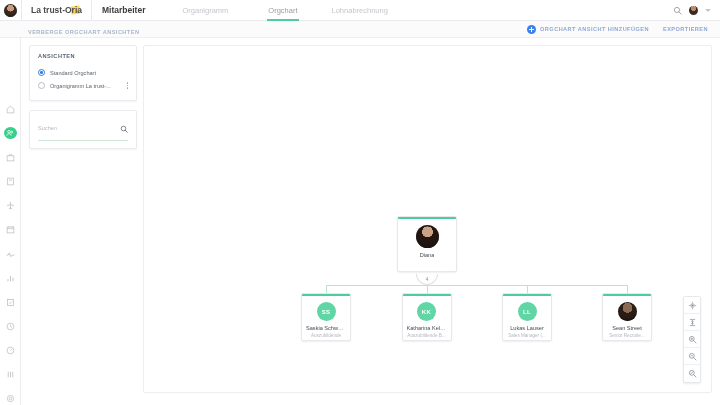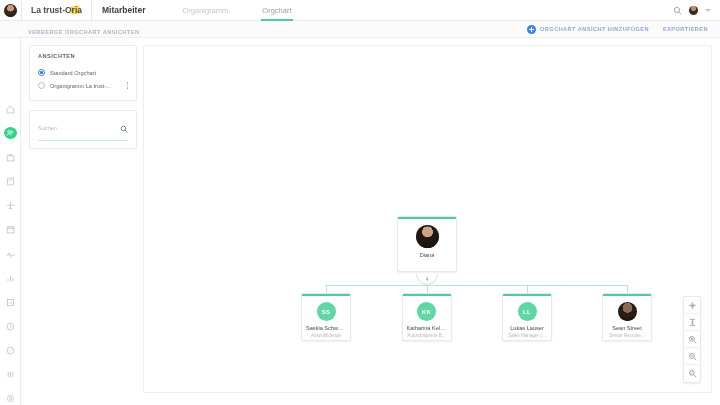--- a/index.html
+++ b/index.html
@@ -41,7 +41,7 @@
     height: 21px; line-height: 21px; white-space: nowrap; position: relative;
   }
   .nav.strong { color: #3c3c3c; font-weight: 700; font-size: 8.5px; padding: 0 10px; }
-  .nav.active { color: #9aa0a6; }
+  .nav.active { color: #9aa0a6; margin-left: 6px; }
   .nav.active::after {
     content: ""; position: absolute; left: 6px; right: 6px; bottom: 0;
     height: 1.5px; background: #4ecca0;

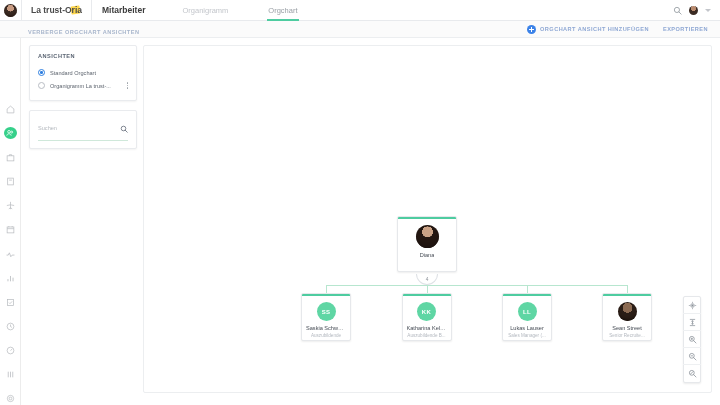--- a/index.html
+++ b/index.html
@@ -225,6 +225,7 @@
     <div class="nav strong">Mitarbeiter</div>
     <div class="nav">Organigramm</div>
     <div class="nav active">Orgchart</div>
+    <div class="nav">Lohnabrechnung</div>
   </div>
   <div class="tb-right">
     <span class="icon-btn">

